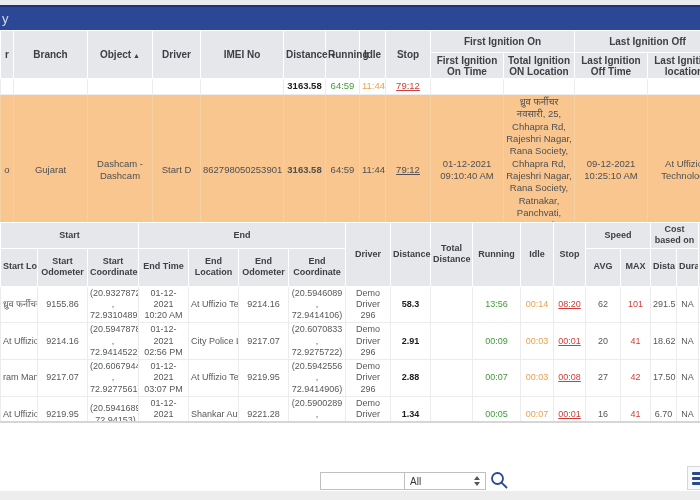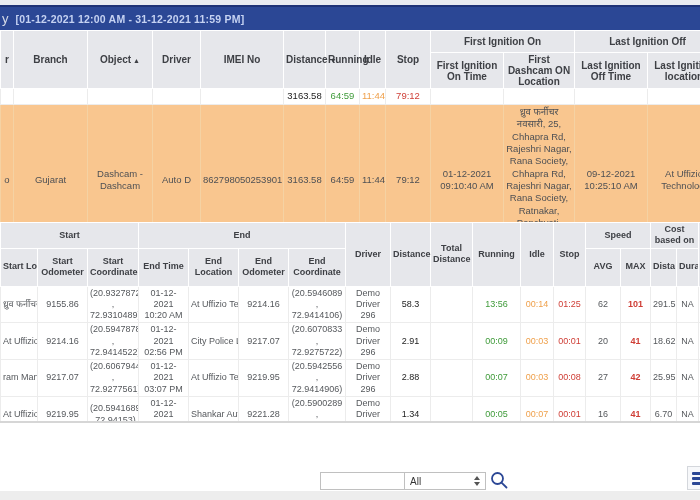--- a/index.html
+++ b/index.html
@@ -70,7 +70,6 @@
 
 <div class="titlebar">
   <span class="title-frag">y</span>
-  <span class="daterange">[01-12-2021 12:00 AM - 31-12-2021 11:59 PM]</span>
 </div>
 
 <div class="t1wrap">

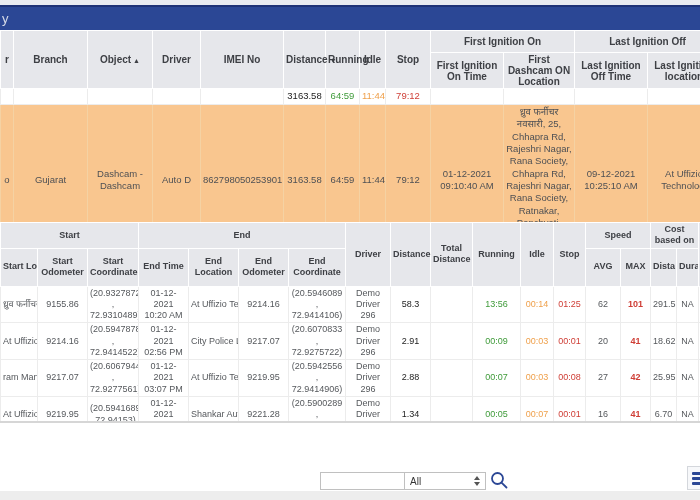--- a/index.html
+++ b/index.html
@@ -109,7 +109,7 @@
       </tr>
       <tr class="t1h2">
         <th>First Ignition On Time</th>
-        <th>First Dashcam ON Location</th>
+        <th>Total Ignition ON Location</th>
         <th>Last Ignition Off Time</th>
         <th>Last Ignition location</th>
       </tr>

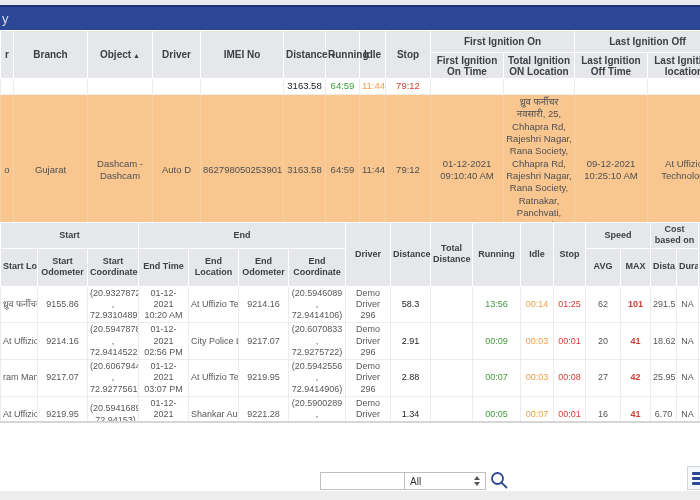--- a/index.html
+++ b/index.html
@@ -22,7 +22,7 @@
   td{text-align:center;color:#55585c;border:1px solid #ececec;padding:1px 2px;vertical-align:middle;overflow:hidden;}
   .clip{white-space:nowrap;overflow:hidden;}
   .g{color:#3f9b3a;margin-left:6px;} .ol{color:#efa04b;} .r{color:#cf3e36;}
-  .bold{font-weight:normal;color:#1c1c1c;}
+  .bold{font-weight:bold;color:#1c1c1c;}
   .maxv{color:#cf3e36;font-weight:bold;margin-top:10px;}
   .sort{font-size:7px;color:#3e4045;margin-left:2px;}
 

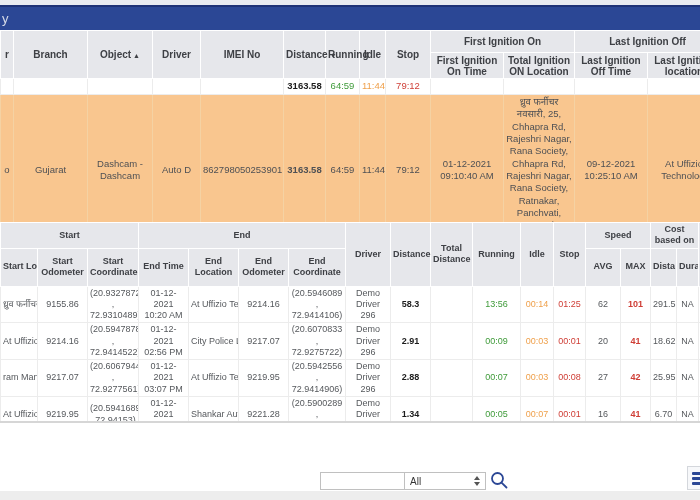--- a/index.html
+++ b/index.html
@@ -21,7 +21,7 @@
   th{background:#e6e7eb;border:1px solid #ffffff;color:#3e4045;font-weight:bold;padding:1px 2px;vertical-align:middle;}
   td{text-align:center;color:#55585c;border:1px solid #ececec;padding:1px 2px;vertical-align:middle;overflow:hidden;}
   .clip{white-space:nowrap;overflow:hidden;}
-  .g{color:#3f9b3a;margin-left:6px;} .ol{color:#efa04b;} .r{color:#cf3e36;}
+  .g{color:#3f9b3a;margin-left:6px;} .ol{color:#efa04b;} .r{color:#cf3e36;text-decoration:underline;}
   .bold{font-weight:bold;color:#1c1c1c;}
   .maxv{color:#cf3e36;font-weight:bold;margin-top:10px;}
   .sort{font-size:7px;color:#3e4045;margin-left:2px;}

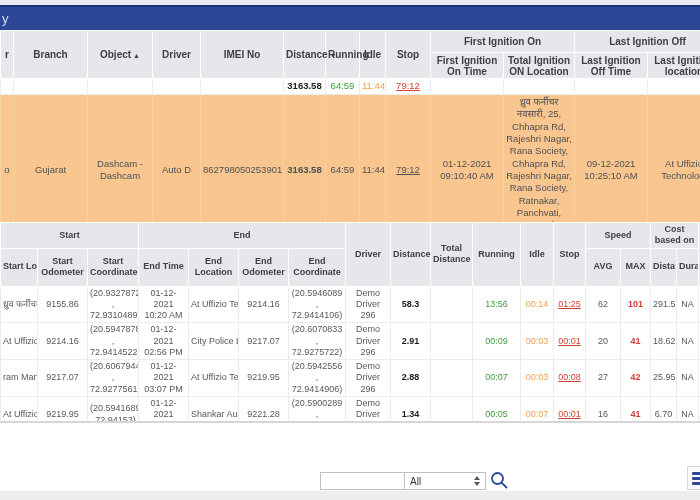--- a/index.html
+++ b/index.html
@@ -134,7 +134,7 @@
         <td class="clip">o</td>
         <td>Gujarat</td>
         <td>Dashcam - Dashcam</td>
-        <td>Auto D</td>
+        <td>Start D</td>
         <td>862798050253901</td>
         <td class="bold">3163.58</td>
         <td class="g">64:59</td>

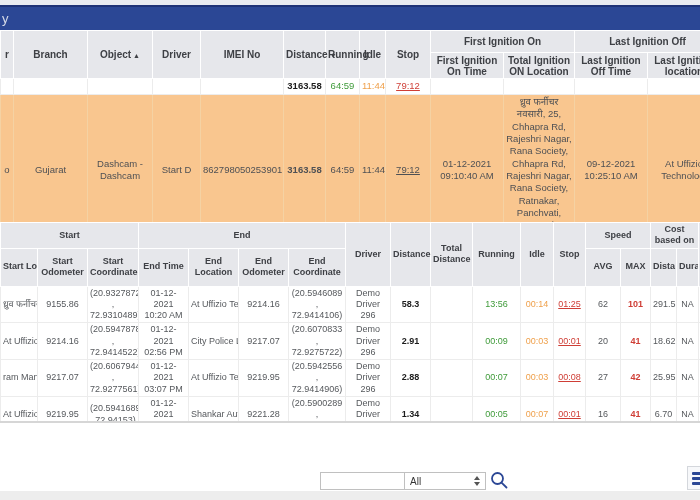--- a/index.html
+++ b/index.html
@@ -214,7 +214,7 @@
           <td></td>
           <td class="g">13:56</td>
           <td class="ol">00:14</td>
-          <td class="r">01:25</td>
+          <td class="r">08:20</td>
           <td>62</td>
           <td class="maxv">101</td>
           <td class="clip">291.5</td>

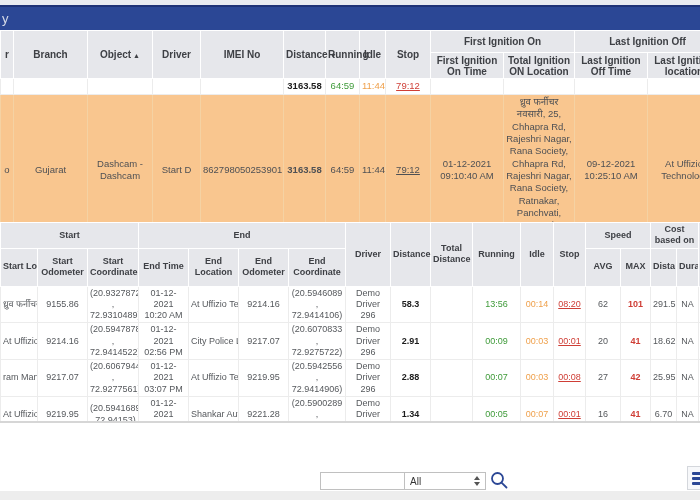--- a/index.html
+++ b/index.html
@@ -23,7 +23,7 @@
   .clip{white-space:nowrap;overflow:hidden;}
   .g{color:#3f9b3a;margin-left:6px;} .ol{color:#efa04b;} .r{color:#cf3e36;text-decoration:underline;}
   .bold{font-weight:bold;color:#1c1c1c;}
-  .maxv{color:#cf3e36;font-weight:bold;margin-top:10px;}
+  .maxv{color:#cf3e36;font-weight:normal;margin-top:10px;}
   .sort{font-size:7px;color:#3e4045;margin-left:2px;}
 
   

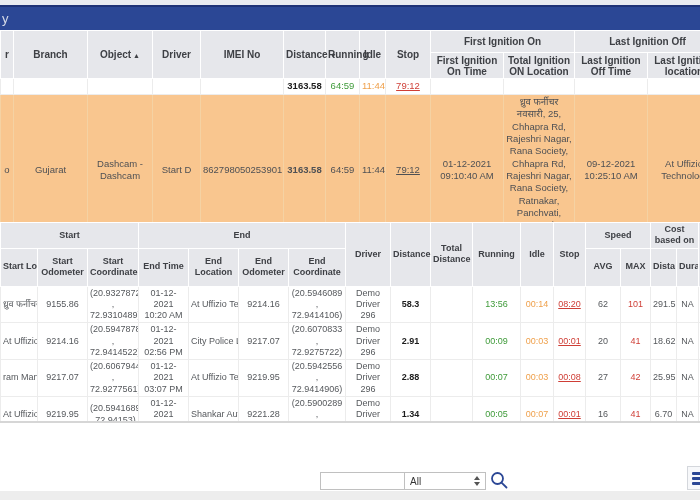--- a/index.html
+++ b/index.html
@@ -259,7 +259,7 @@
           <td class="r">00:08</td>
           <td>27</td>
           <td class="maxv">42</td>
-          <td class="clip">25.95</td>
+          <td class="clip">17.50</td>
           <td class="clip">NA</td>
           <td></td>
         </tr>

